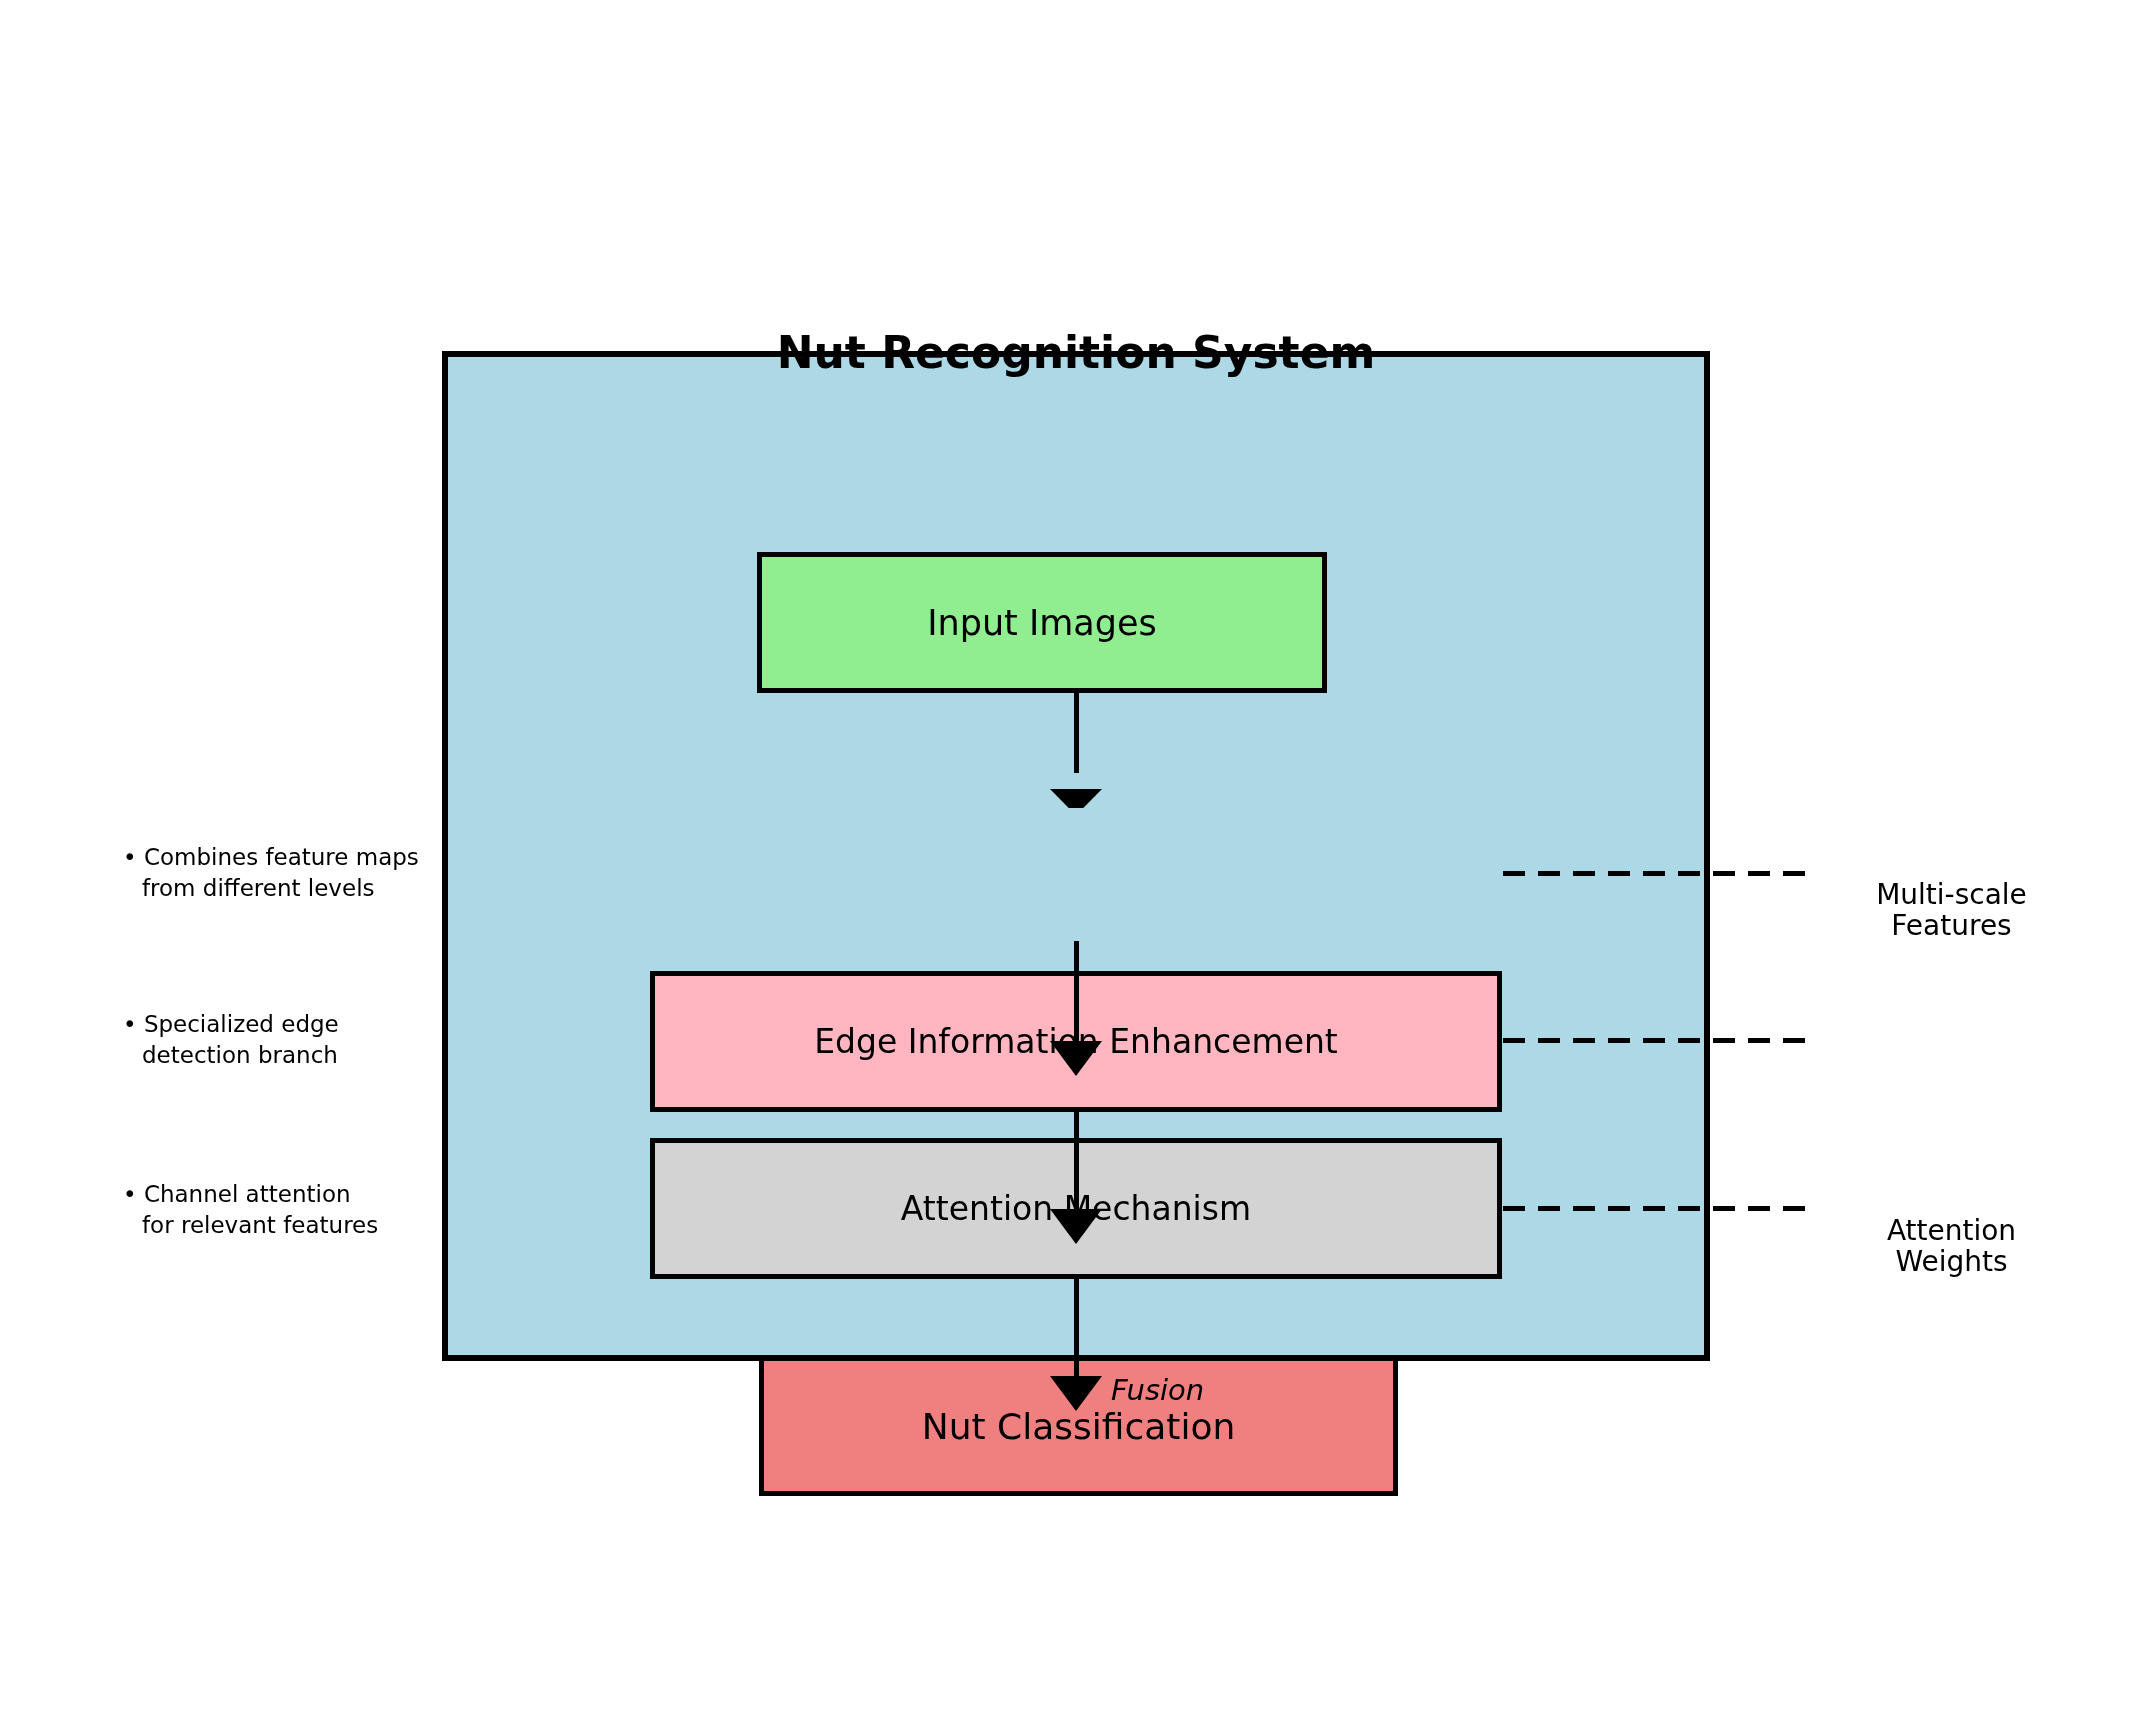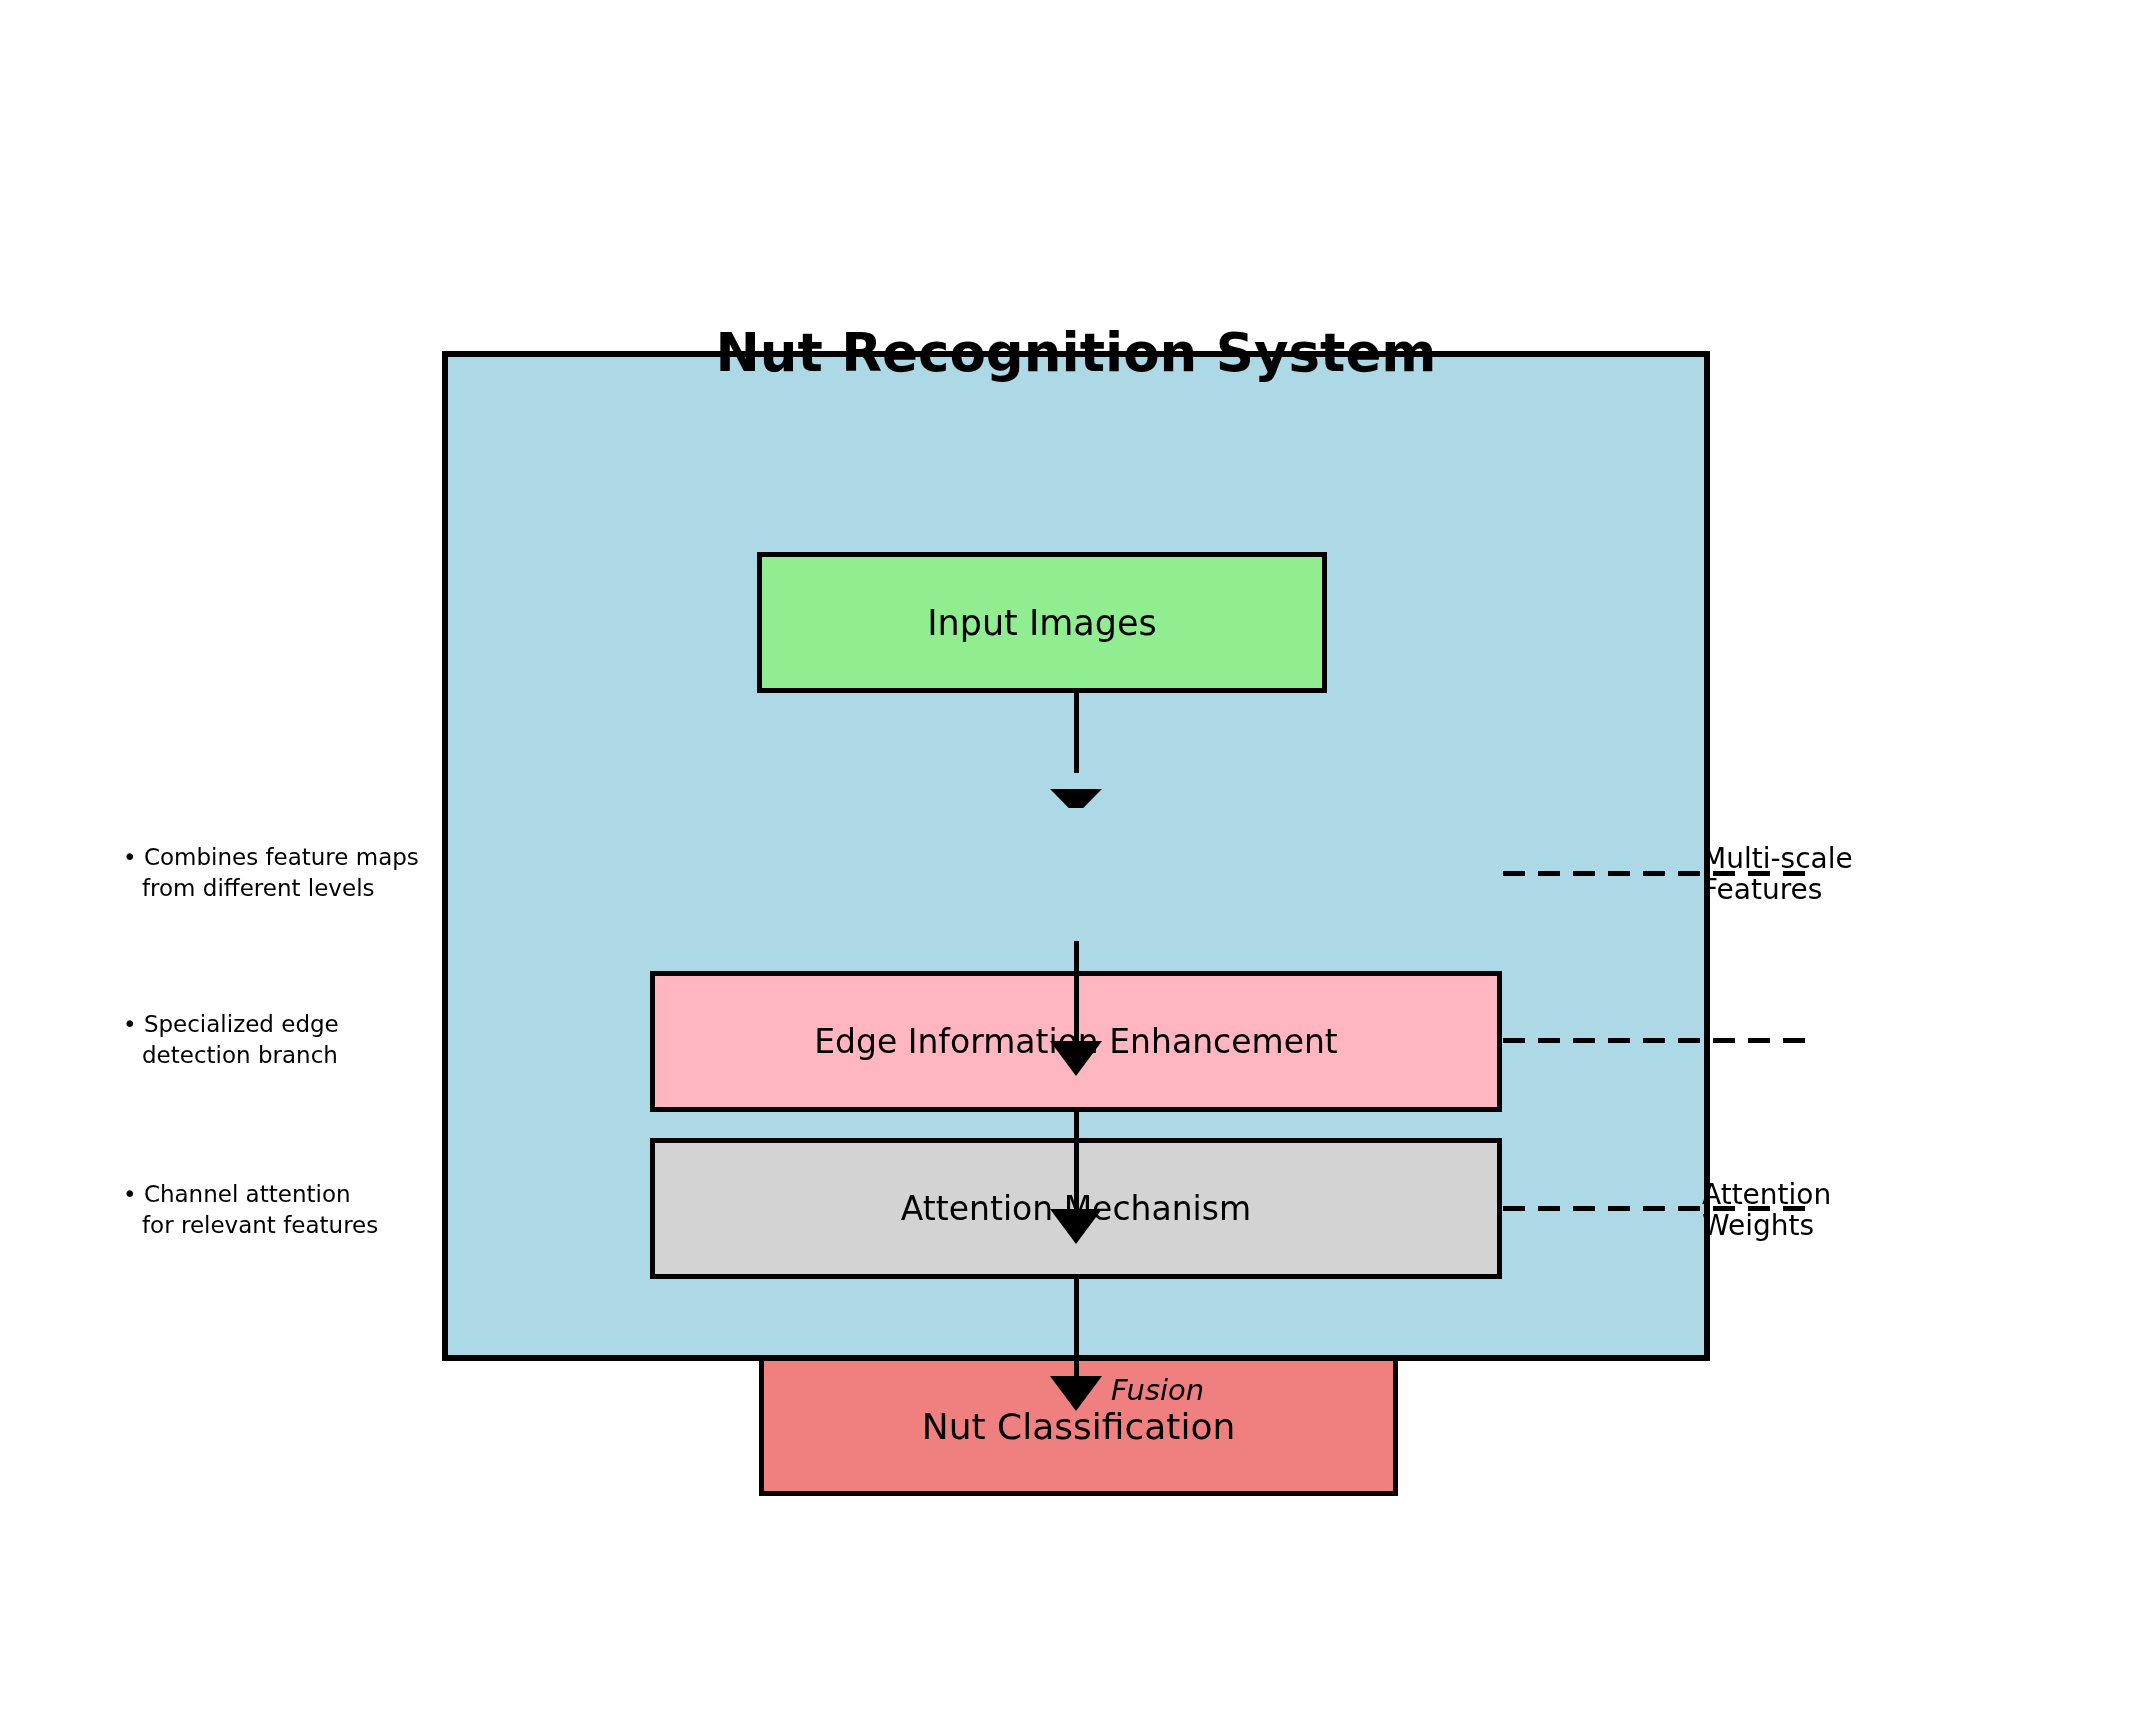--- a/index.html
+++ b/index.html
@@ -25,7 +25,7 @@
     width: 1268px; height: 65px;
     line-height: 65px;
     text-align: center;
-    font-size: 53px;
+    font-size: 44px;
     font-weight: bold;
     z-index: 6;
   }

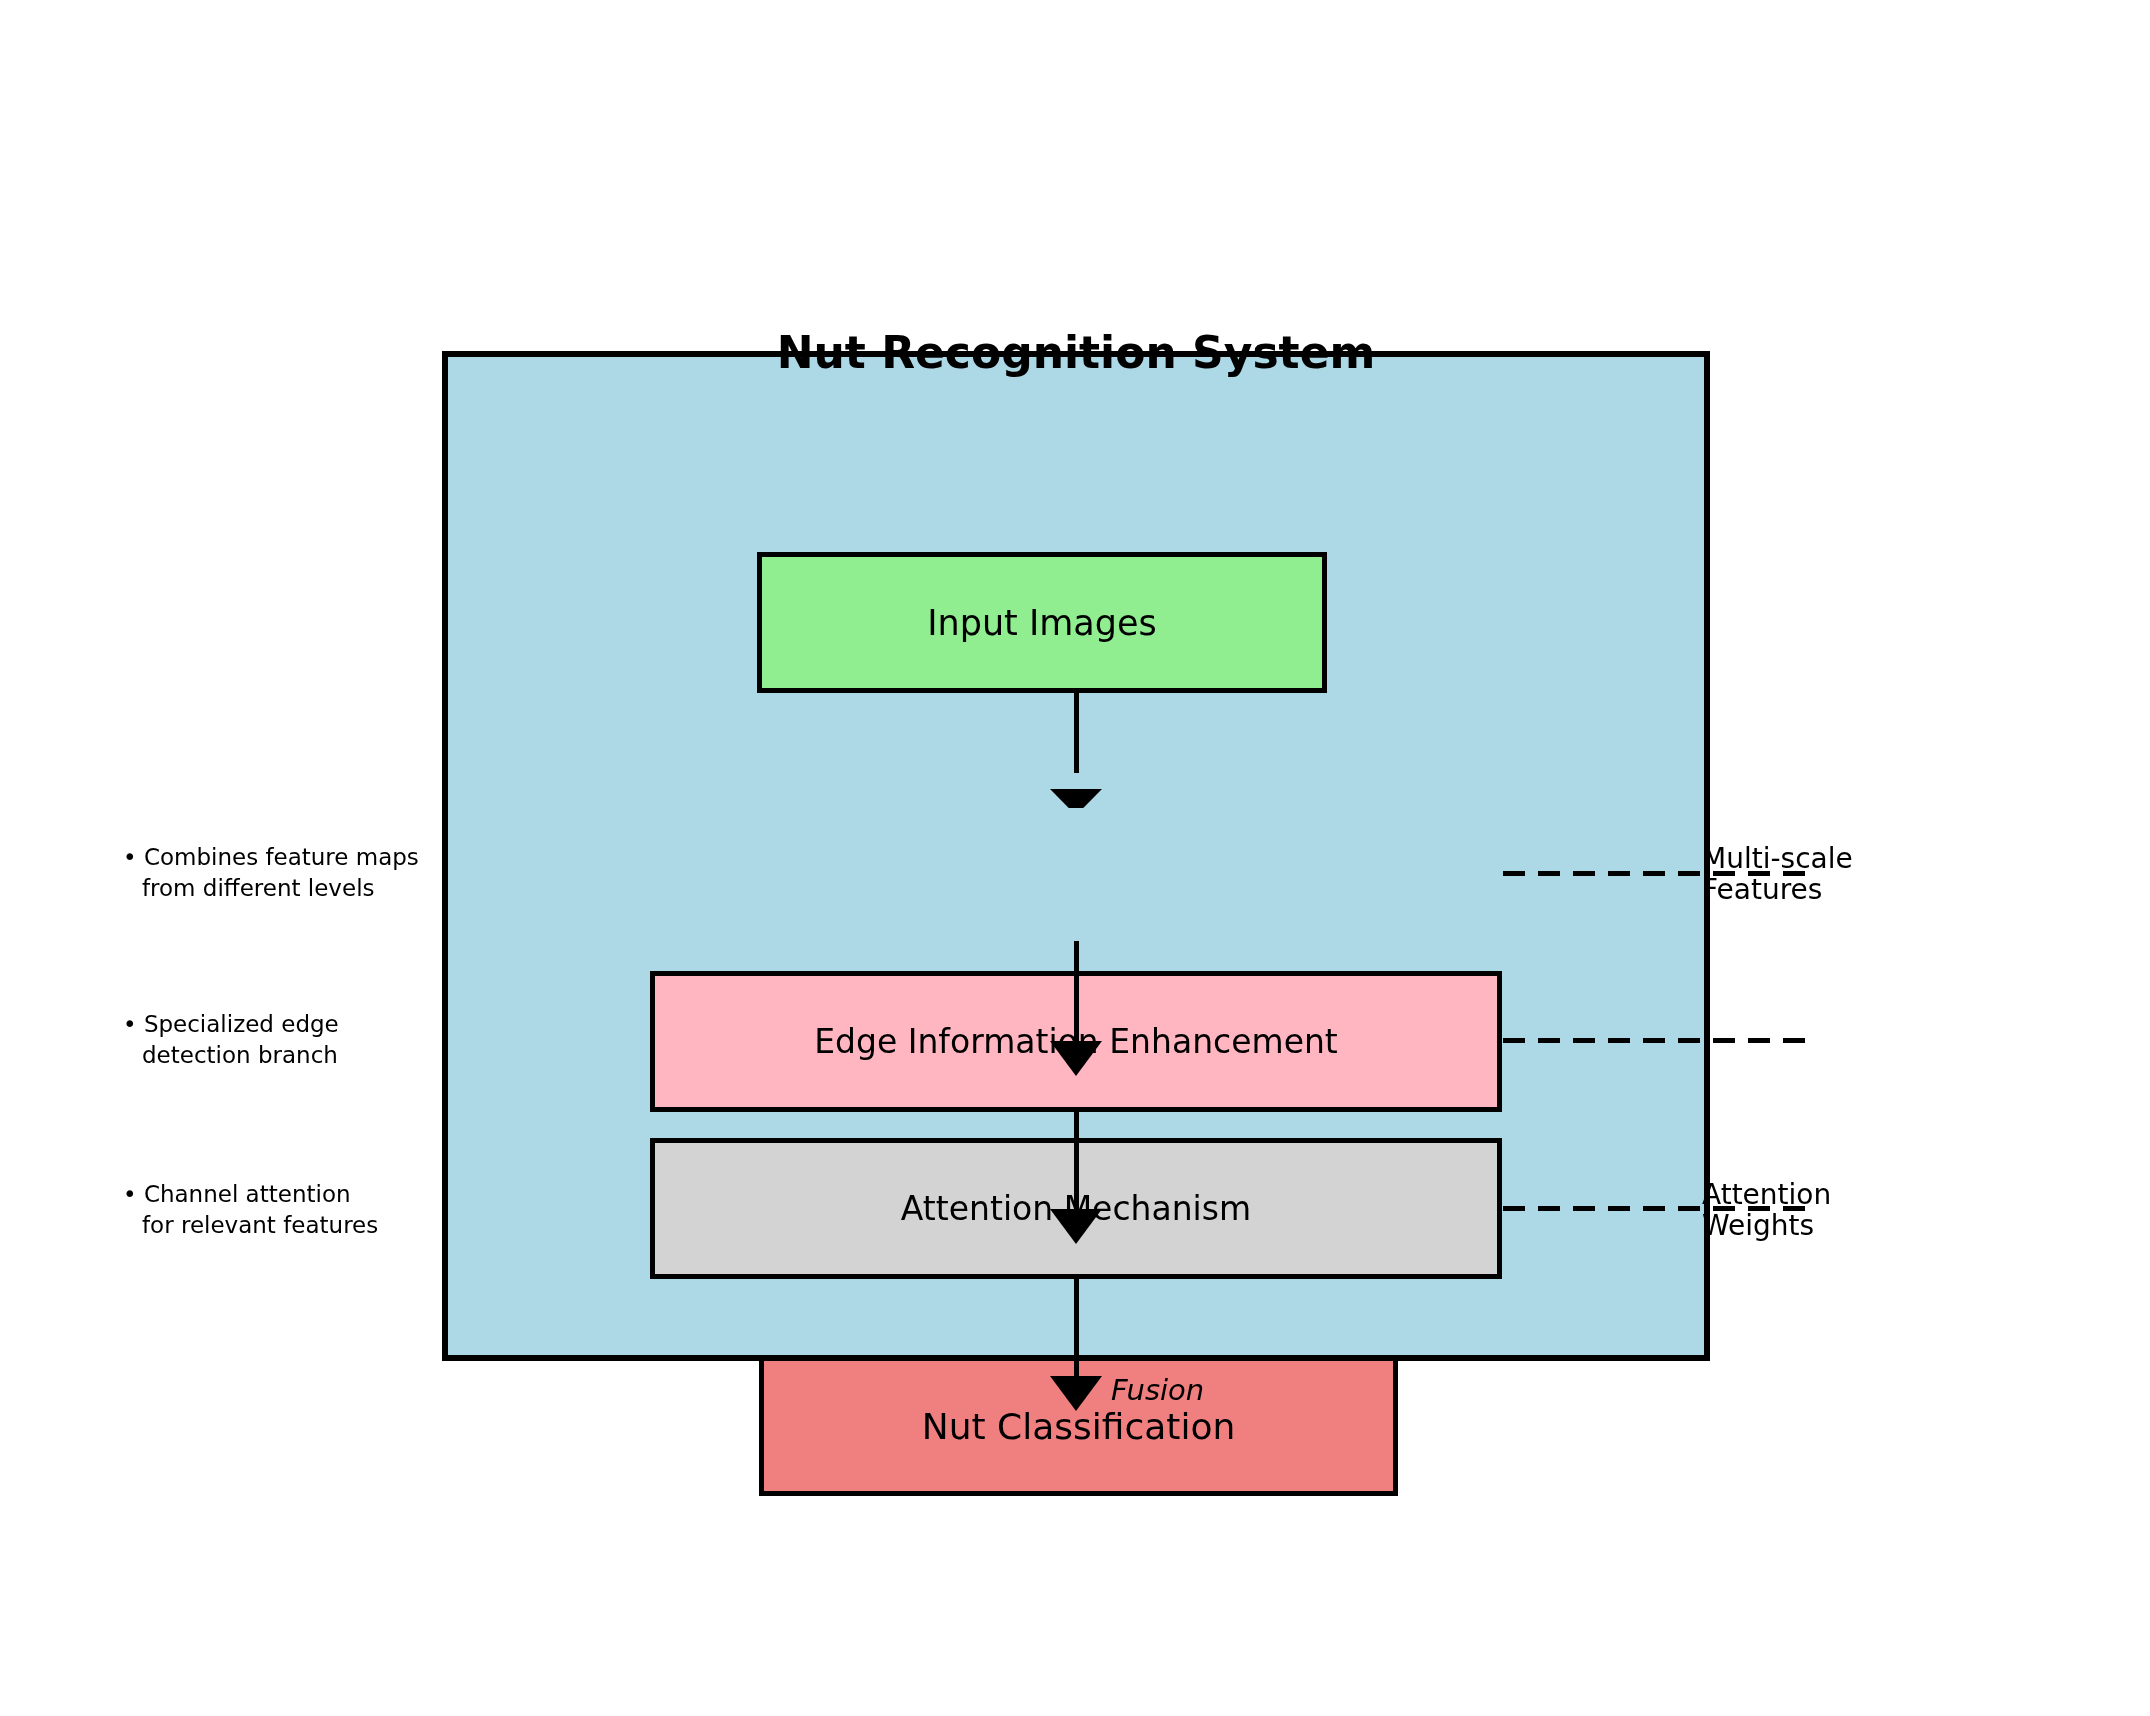--- a/index.html
+++ b/index.html
@@ -86,12 +86,13 @@
   .note-left .l2 { padding-left: 19px; }
   .note-right {
     position: absolute;
-    left: 1702px;
+    left: 1792px;
     width: 319px;
-    text-align: left;
+    text-align: center;
     font-size: 28px;
     line-height: 31px;
     z-index: 3;
+    margin-top: 36px;
   }
   .arrow-label {
     position: absolute;

